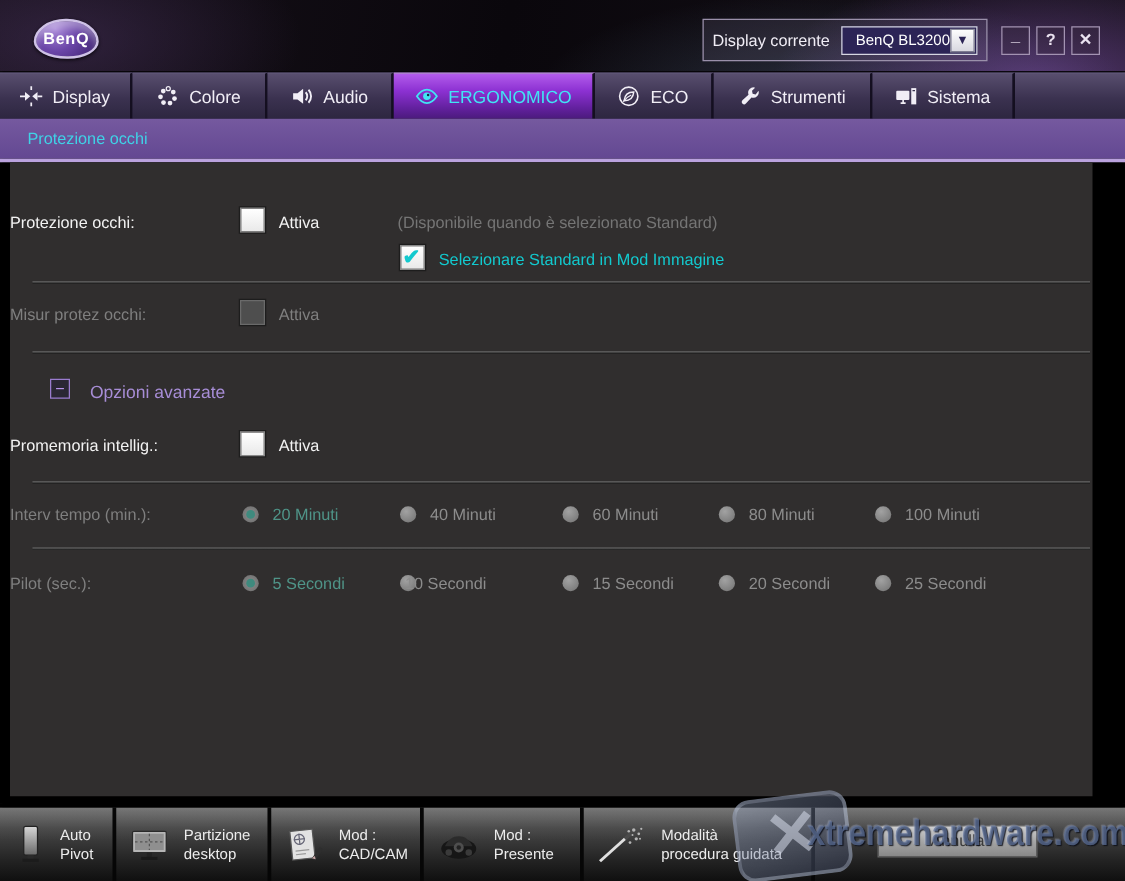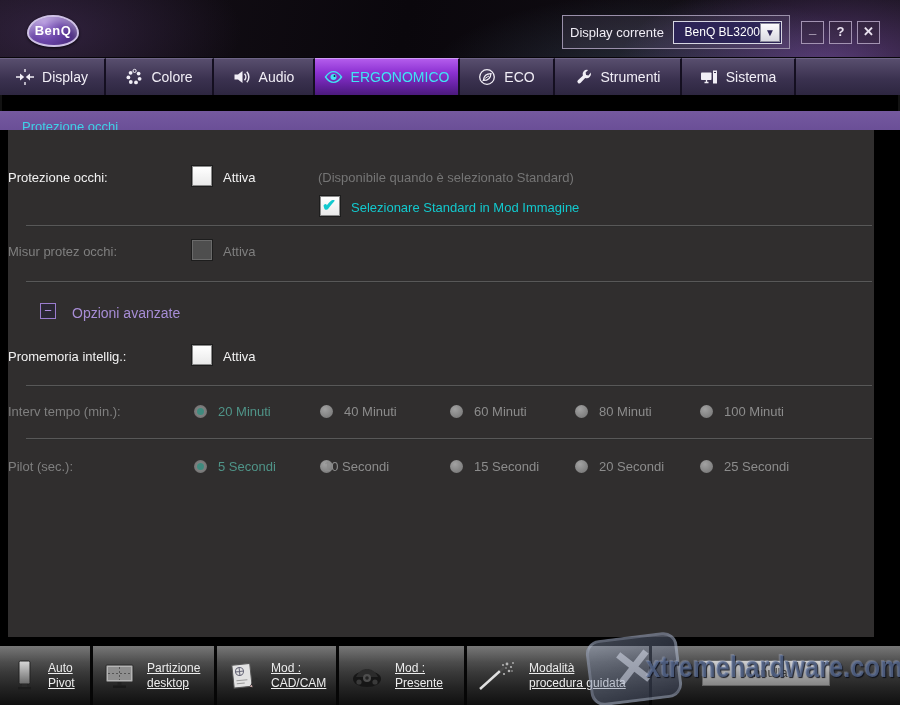--- a/index.html
+++ b/index.html
@@ -209,7 +209,7 @@
       </span>
       <span>Audio</span>
     </div>
-    <div class="tab active" style="width:145px">
+    <div class="tab active" style="width:161px">
       <span class="ticon">
         <svg width="19" height="18" viewBox="0 0 19 18">
             <path d="M1.5 9C4.2 5 7.3 3.6 9.5 3.6S14.8 5 17.5 9c-2.7 4-5.8 5.4-8 5.4S4.2 13 1.5 9z" stroke="currentColor" stroke-width="1.4" fill="none"></path>

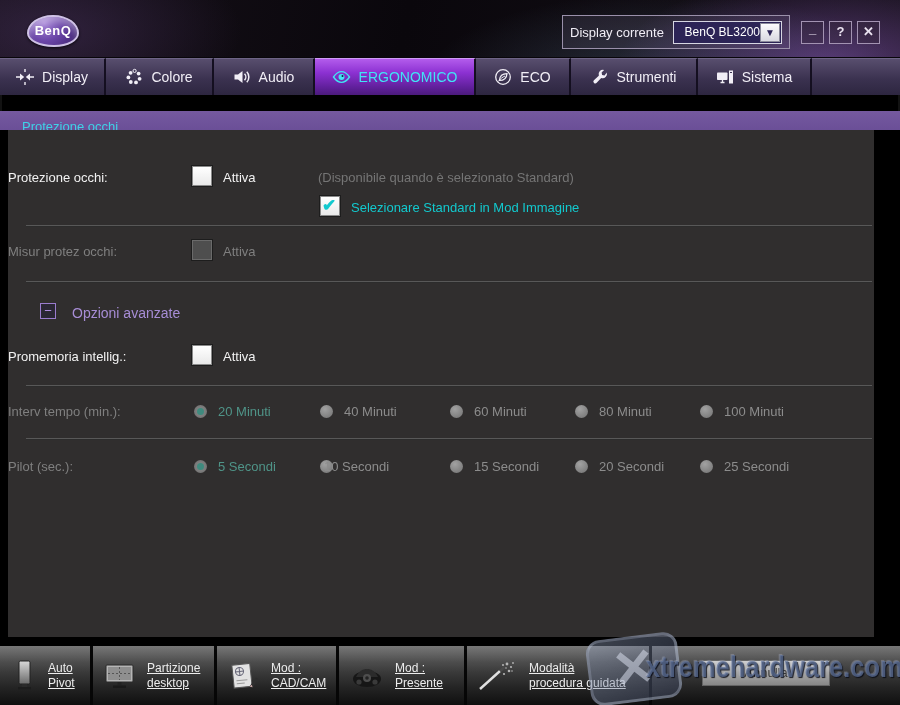--- a/index.html
+++ b/index.html
@@ -74,7 +74,7 @@
     position:absolute; left:0; top:95px; width:900px; height:35px;
     background:linear-gradient(#75599f, #634892);
     border-bottom:3px solid #baa2de;
-    color:#3fd2e6; font-size:13px; line-height:31px; padding-left:22px;margin-top:16px;
+    color:#3fd2e6; font-size:13px; line-height:31px; padding-left:22px;
   }
 
   

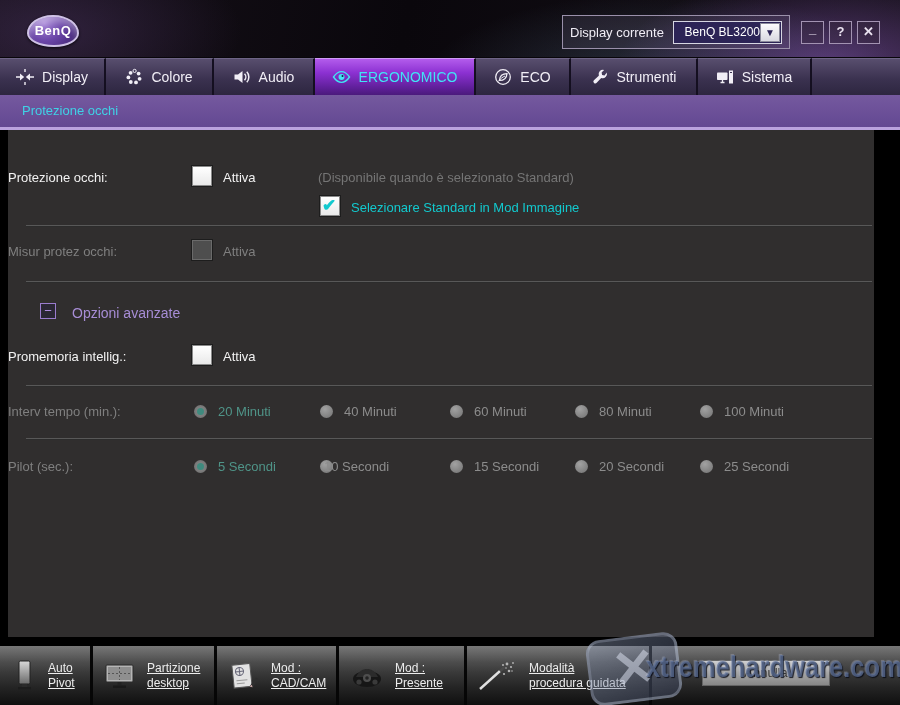--- a/index.html
+++ b/index.html
@@ -121,7 +121,6 @@
     height:100%; border-right:3px solid #060606; display:flex; align-items:center;
     padding-left:9px; gap:9px; color:#ececec; font-size:12px; line-height:15px;
     background:linear-gradient(rgba(255,255,255,.07), rgba(255,255,255,0) 45%);
-    text-decoration:underline;
   }
   .tbtn .ticon { flex:0 0 auto; display:flex; }
   #tb-last { flex:1; position:relative; border-right:none; }

